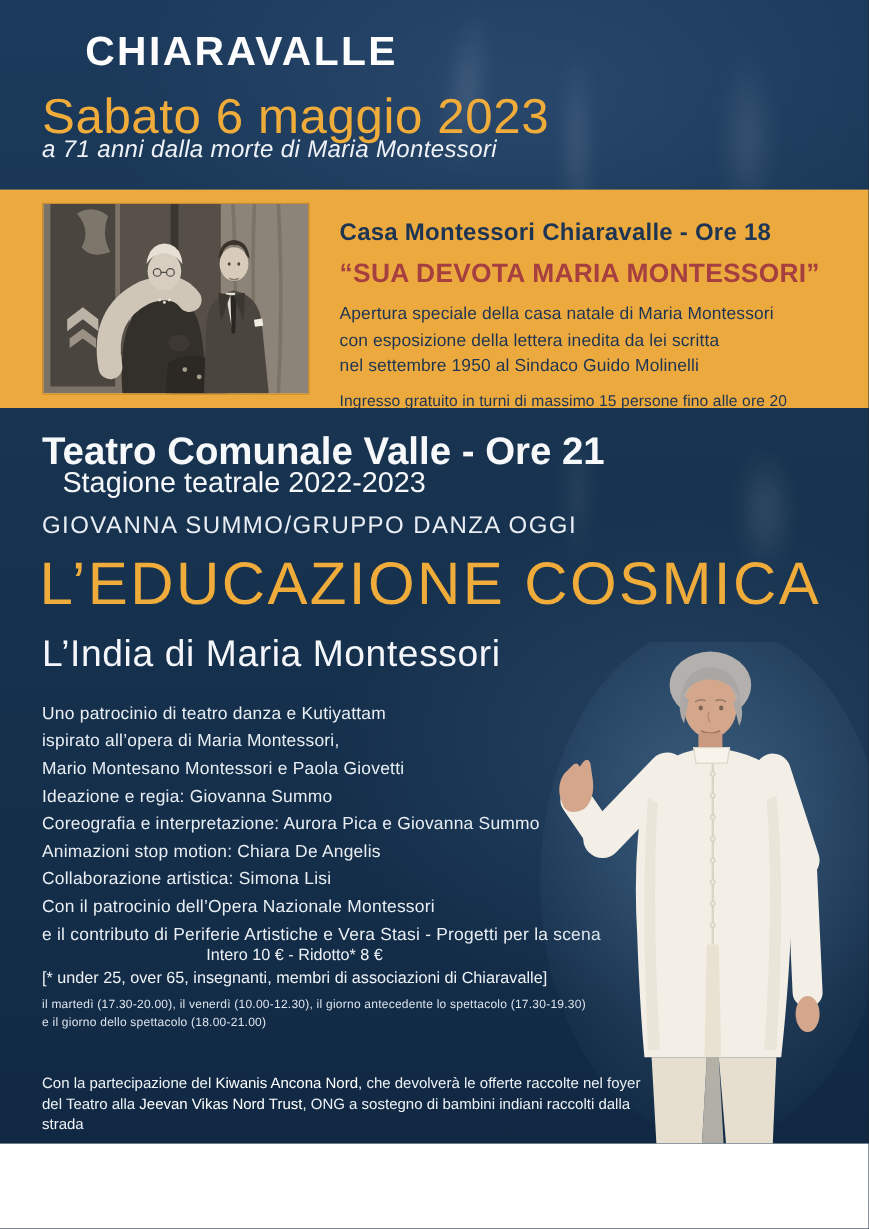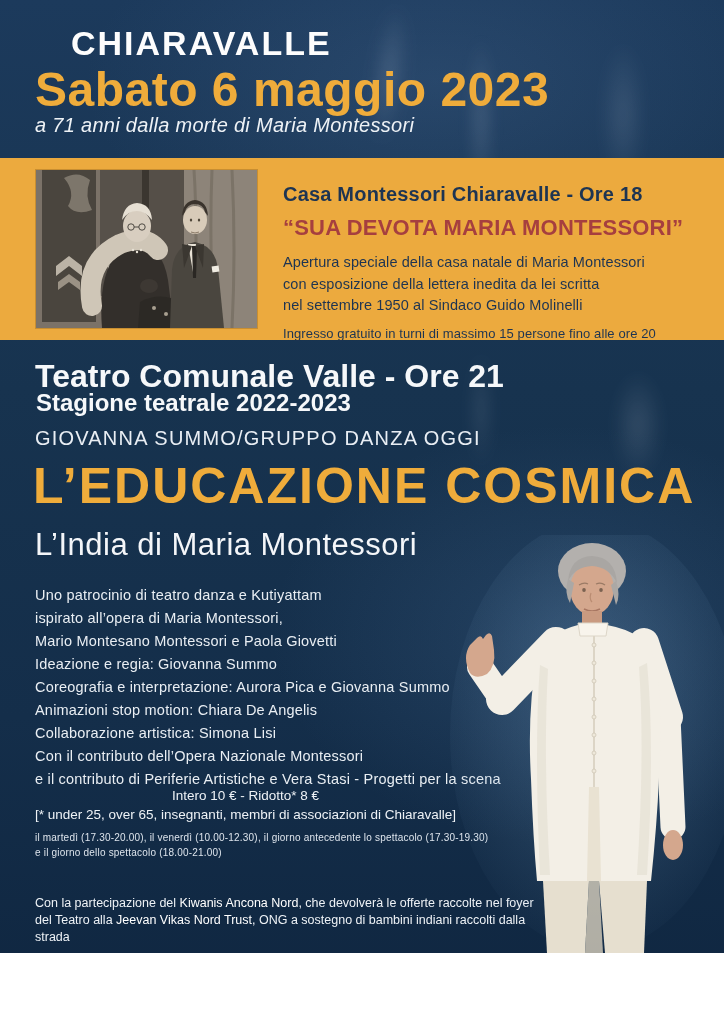--- a/index.html
+++ b/index.html
@@ -23,7 +23,7 @@
   
   .hdr-city{position:absolute;left:35px;top:24px;font-size:34px;font-weight:bold;
     color:#fdfdfd;letter-spacing:2px;margin-left:36px;}
-  .hdr-date{position:absolute;left:35px;top:62px;font-size:48px;font-weight:bold;
+  .hdr-date{position:absolute;left:35px;top:74px;font-size:41px;font-weight:normal;
     color:#efac3b;letter-spacing:.5px;}
   .hdr-sub{position:absolute;left:35px;top:114px;font-size:20px;font-style:italic;
     color:#eef2f6;letter-spacing:.3px;}

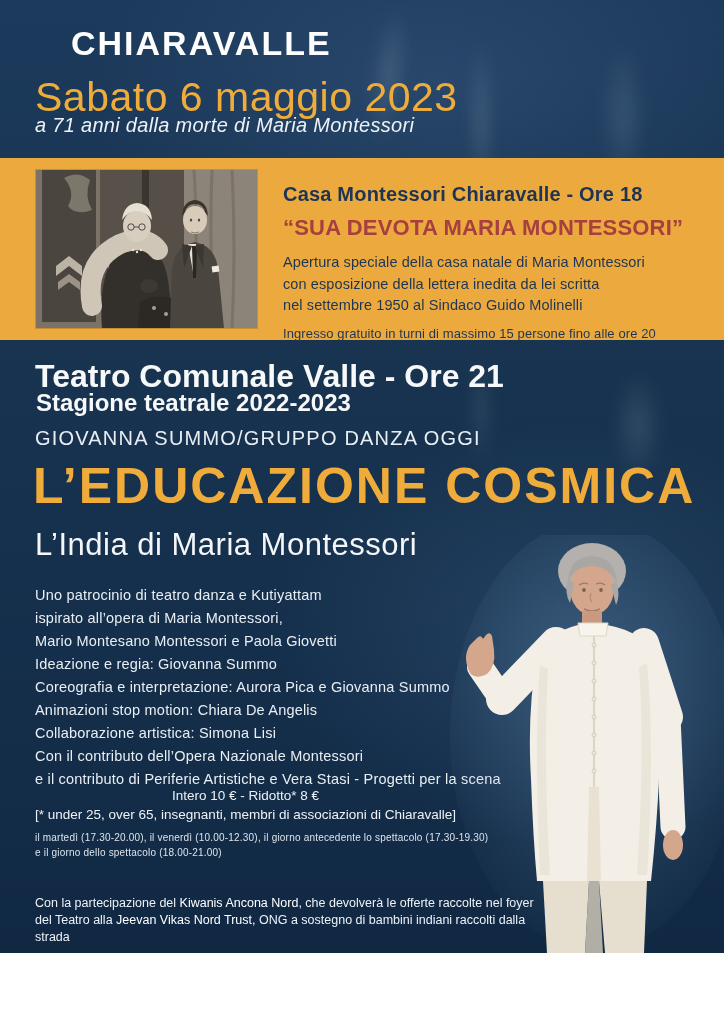--- a/index.html
+++ b/index.html
@@ -40,7 +40,7 @@
 
   
   .t-venue{position:absolute;left:35px;top:358px;font-size:32px;font-weight:bold;color:#f6f8fa;}
-  .t-season{position:absolute;left:36px;top:389px;font-size:24px;font-weight:bold;color:#f6f8fa;}
+  .t-season{position:absolute;left:52px;top:389px;font-size:24px;font-weight:normal;color:#f6f8fa;}
   .t-company{position:absolute;left:35px;top:427px;font-size:20px;color:#e9eef4;letter-spacing:1.2px;}
   .t-title{position:absolute;left:33px;top:457px;font-size:50px;font-weight:bold;color:#efac3b;letter-spacing:2px;white-space:nowrap;}
   .t-sub{position:absolute;left:35px;top:527px;font-size:31px;color:#f4f6f9;letter-spacing:.5px;}

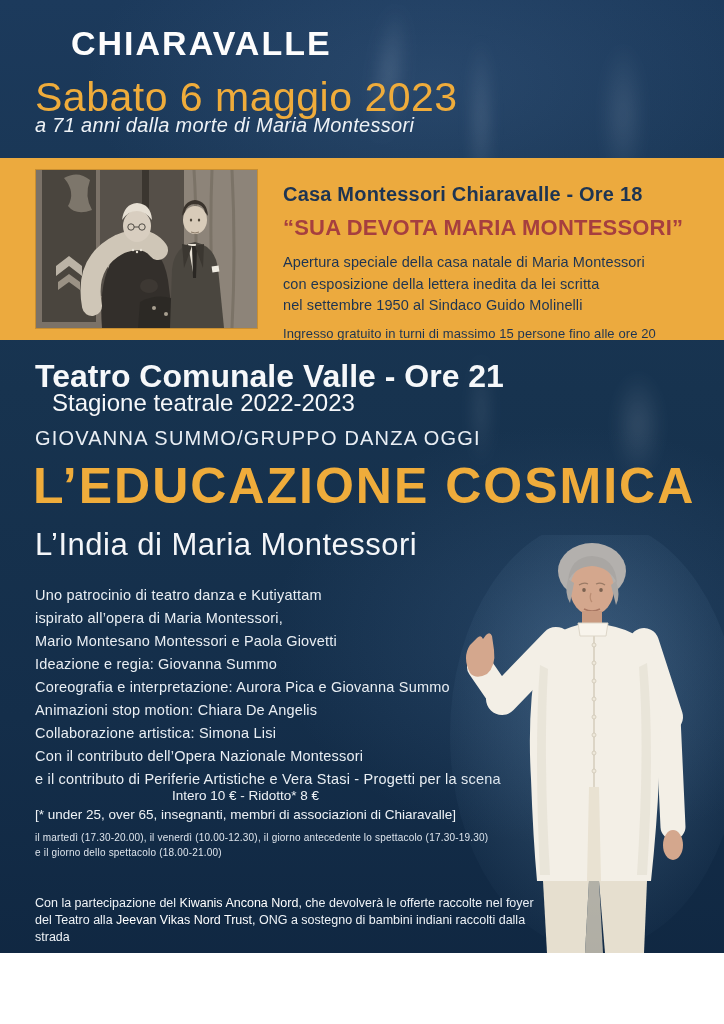--- a/index.html
+++ b/index.html
@@ -42,7 +42,7 @@
   .t-venue{position:absolute;left:35px;top:358px;font-size:32px;font-weight:bold;color:#f6f8fa;}
   .t-season{position:absolute;left:52px;top:389px;font-size:24px;font-weight:normal;color:#f6f8fa;}
   .t-company{position:absolute;left:35px;top:427px;font-size:20px;color:#e9eef4;letter-spacing:1.2px;}
-  .t-title{position:absolute;left:33px;top:457px;font-size:50px;font-weight:bold;color:#efac3b;letter-spacing:2px;white-space:nowrap;}
+  .t-title{position:absolute;left:33px;top:457px;font-size:50px;font-weight:normal;color:#efac3b;letter-spacing:2px;white-space:nowrap;}
   .t-sub{position:absolute;left:35px;top:527px;font-size:31px;color:#f4f6f9;letter-spacing:.5px;}
   .credits{position:absolute;left:35px;top:584px;width:510px;font-size:14.5px;line-height:23px;
     color:#e9eef3;letter-spacing:.2px;}

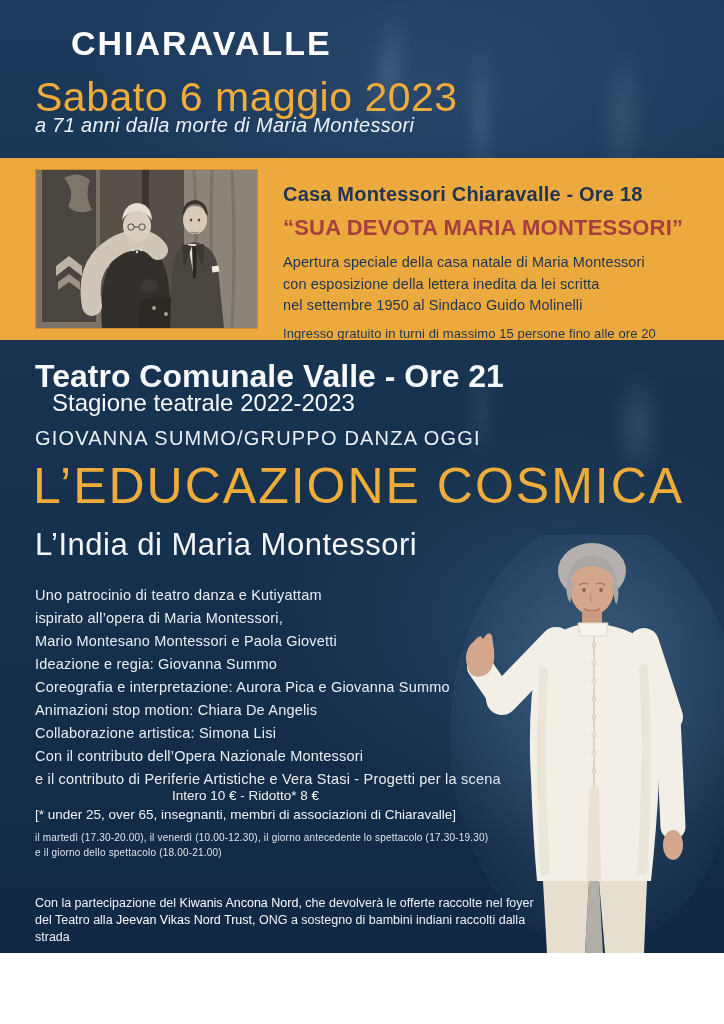--- a/index.html
+++ b/index.html
@@ -144,7 +144,7 @@
     <div>Coreografia e interpretazione: Aurora Pica e Giovanna Summo</div>
     <div>Animazioni stop motion: Chiara De Angelis</div>
     <div>Collaborazione artistica: Simona Lisi</div>
-    <div>Con il contributo dell’Opera Nazionale Montessori</div>
+    <div>Con il patrocinio dell’Opera Nazionale Montessori</div>
     <div>e il contributo di Periferie Artistiche e Vera Stasi - Progetti per la scena</div>
   </div>
 

